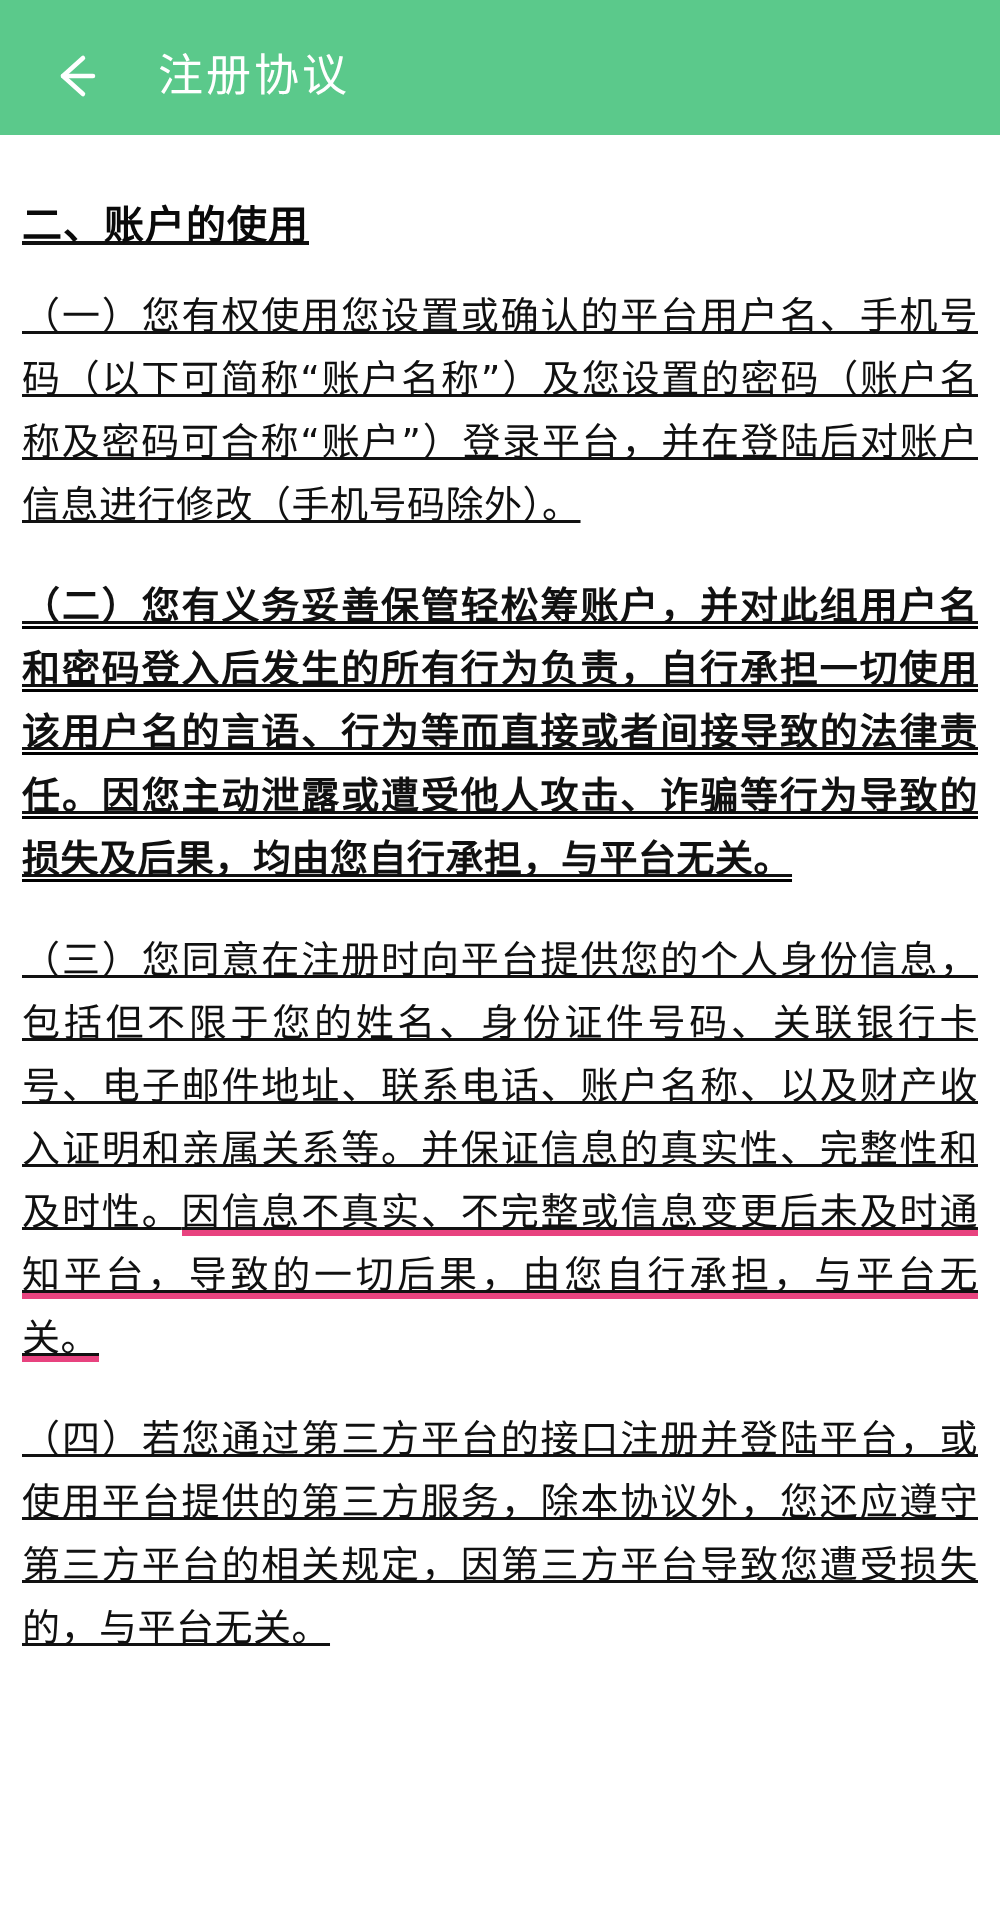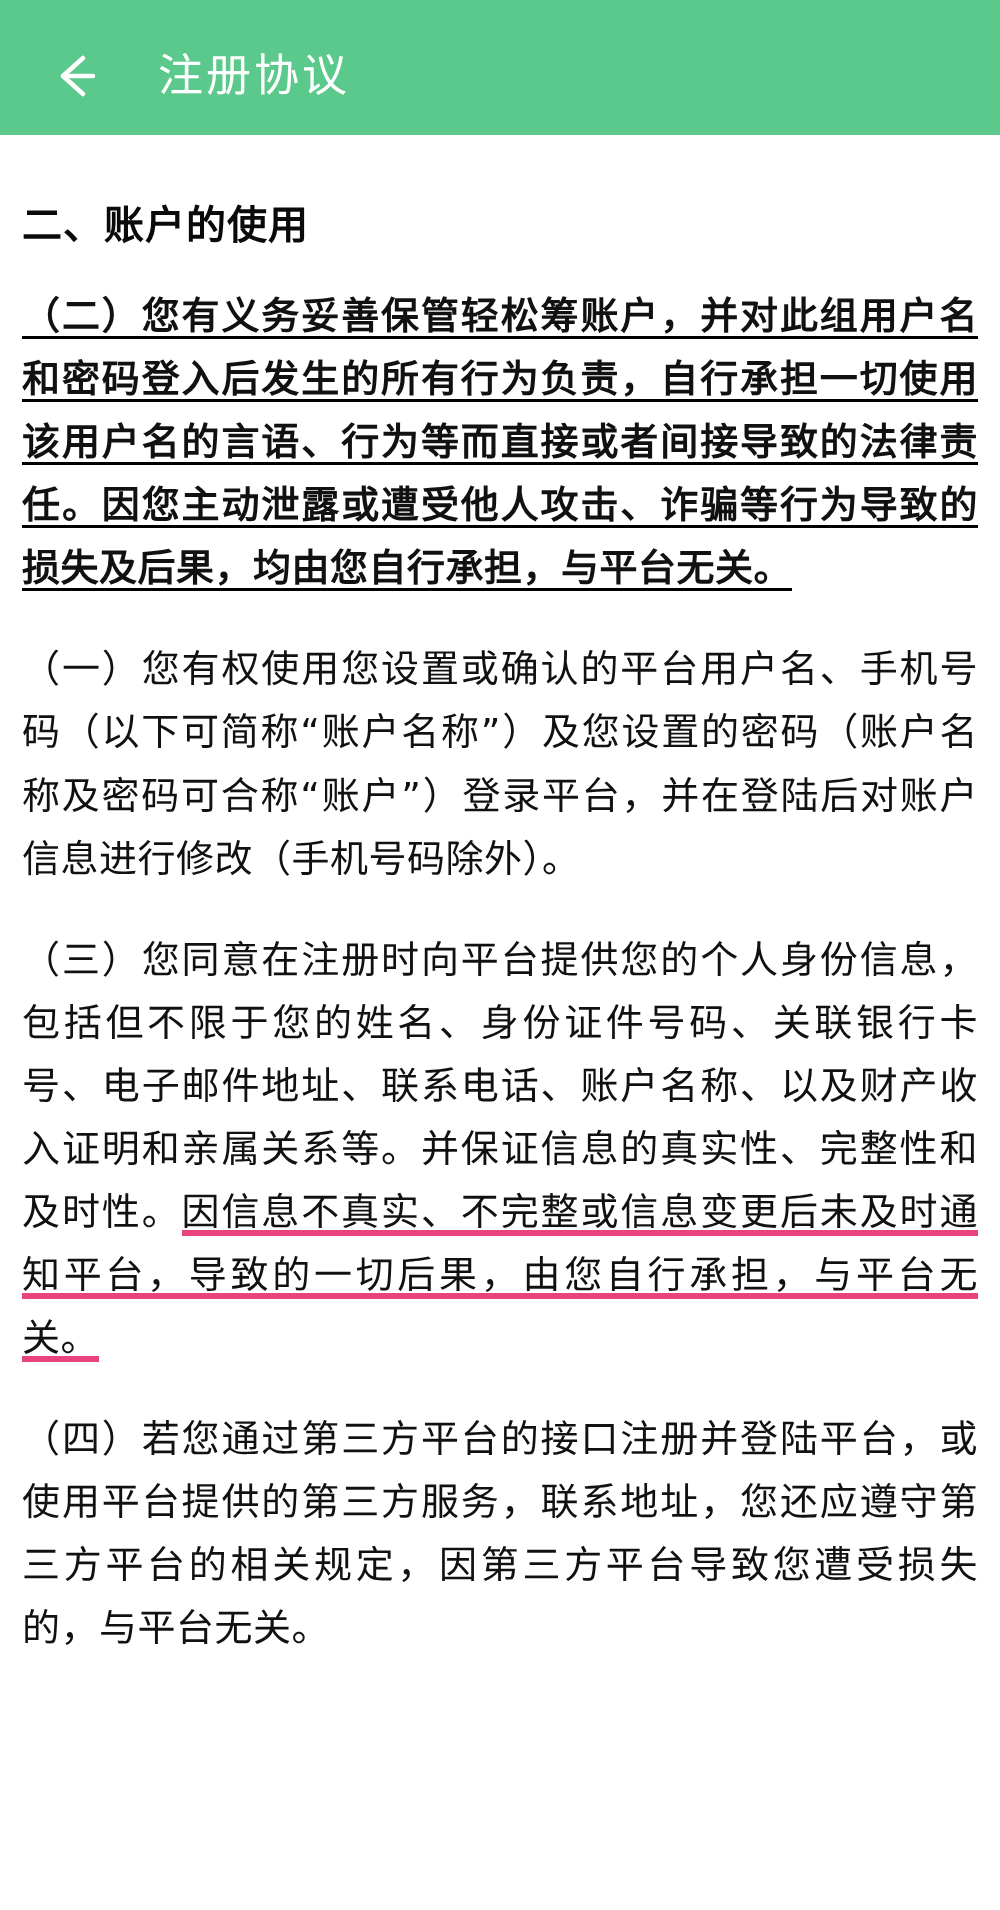--- a/index.html
+++ b/index.html
@@ -49,6 +49,7 @@
   .content {
     padding: 40px 22px 40px 22px;
     box-sizing: border-box;
+    text-decoration: underline;
   }
 
   .section-title {

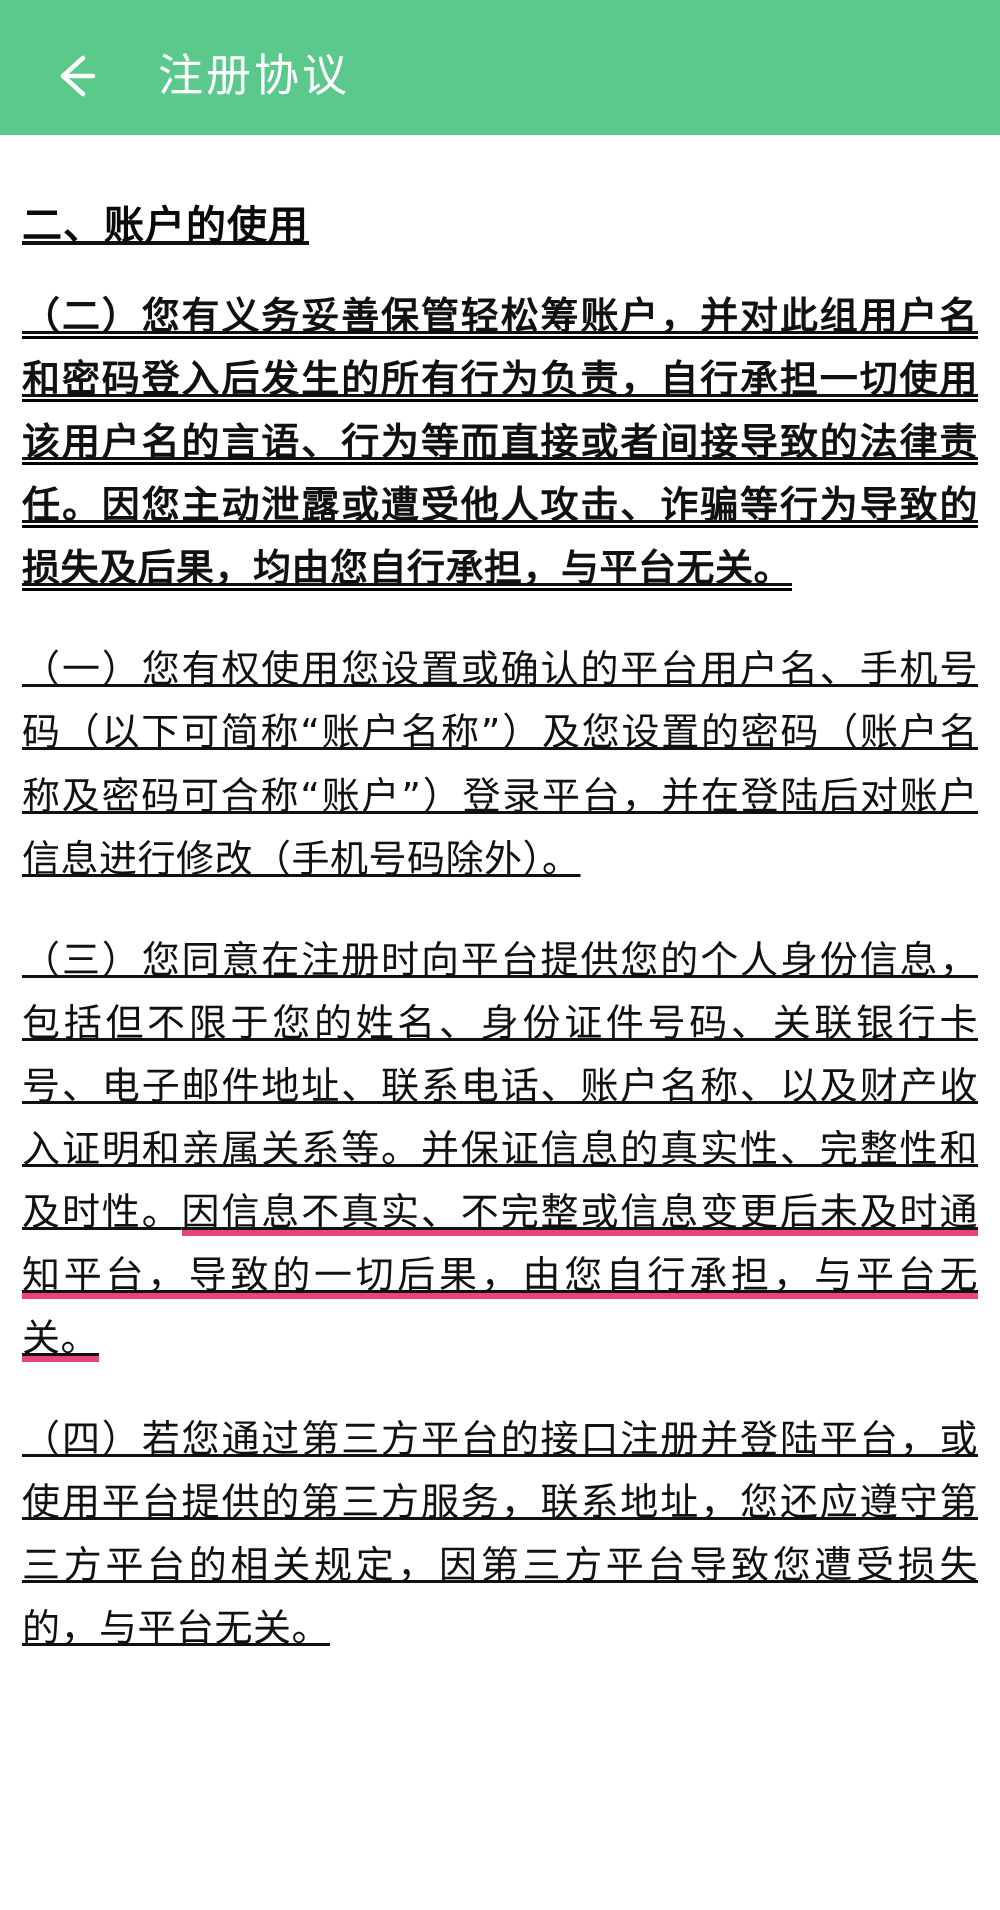--- a/index.html
+++ b/index.html
@@ -103,9 +103,9 @@
 
   <h2 class="section-title">二、账户的使用</h2>
 
+  <p class="para">（一）您有权使用您设置或确认的平台用户名、手机号码（以下可简称“账户名称”）及您设置的密码（账户名称及密码可合称“账户”）登录平台，并在登陆后对账户信息进行修改（手机号码除外）。</p>
+
   <p class="para bold-underline">（二）您有义务妥善保管轻松筹账户，并对此组用户名和密码登入后发生的所有行为负责，自行承担一切使用该用户名的言语、行为等而直接或者间接导致的法律责任。因您主动泄露或遭受他人攻击、诈骗等行为导致的损失及后果，均由您自行承担，与平台无关。</p>
-
-  <p class="para">（一）您有权使用您设置或确认的平台用户名、手机号码（以下可简称“账户名称”）及您设置的密码（账户名称及密码可合称“账户”）登录平台，并在登陆后对账户信息进行修改（手机号码除外）。</p>
 
   <p class="para"><span>（三）您同意在注册时向平台提供您的个人身份信息，包括但不限于您的姓名、身份证件号码、关联银行卡号、电子邮件地址、联系电话、账户名称、以及财产收入证明和亲属关系等。并保证信息的真实性、完整性和及时性。</span><span class="pink-mark">因信息不真实、不完整或信息变更后未及时通知平台，导致的一切后果，由您自行承担，与平台无关。</span></p>
 

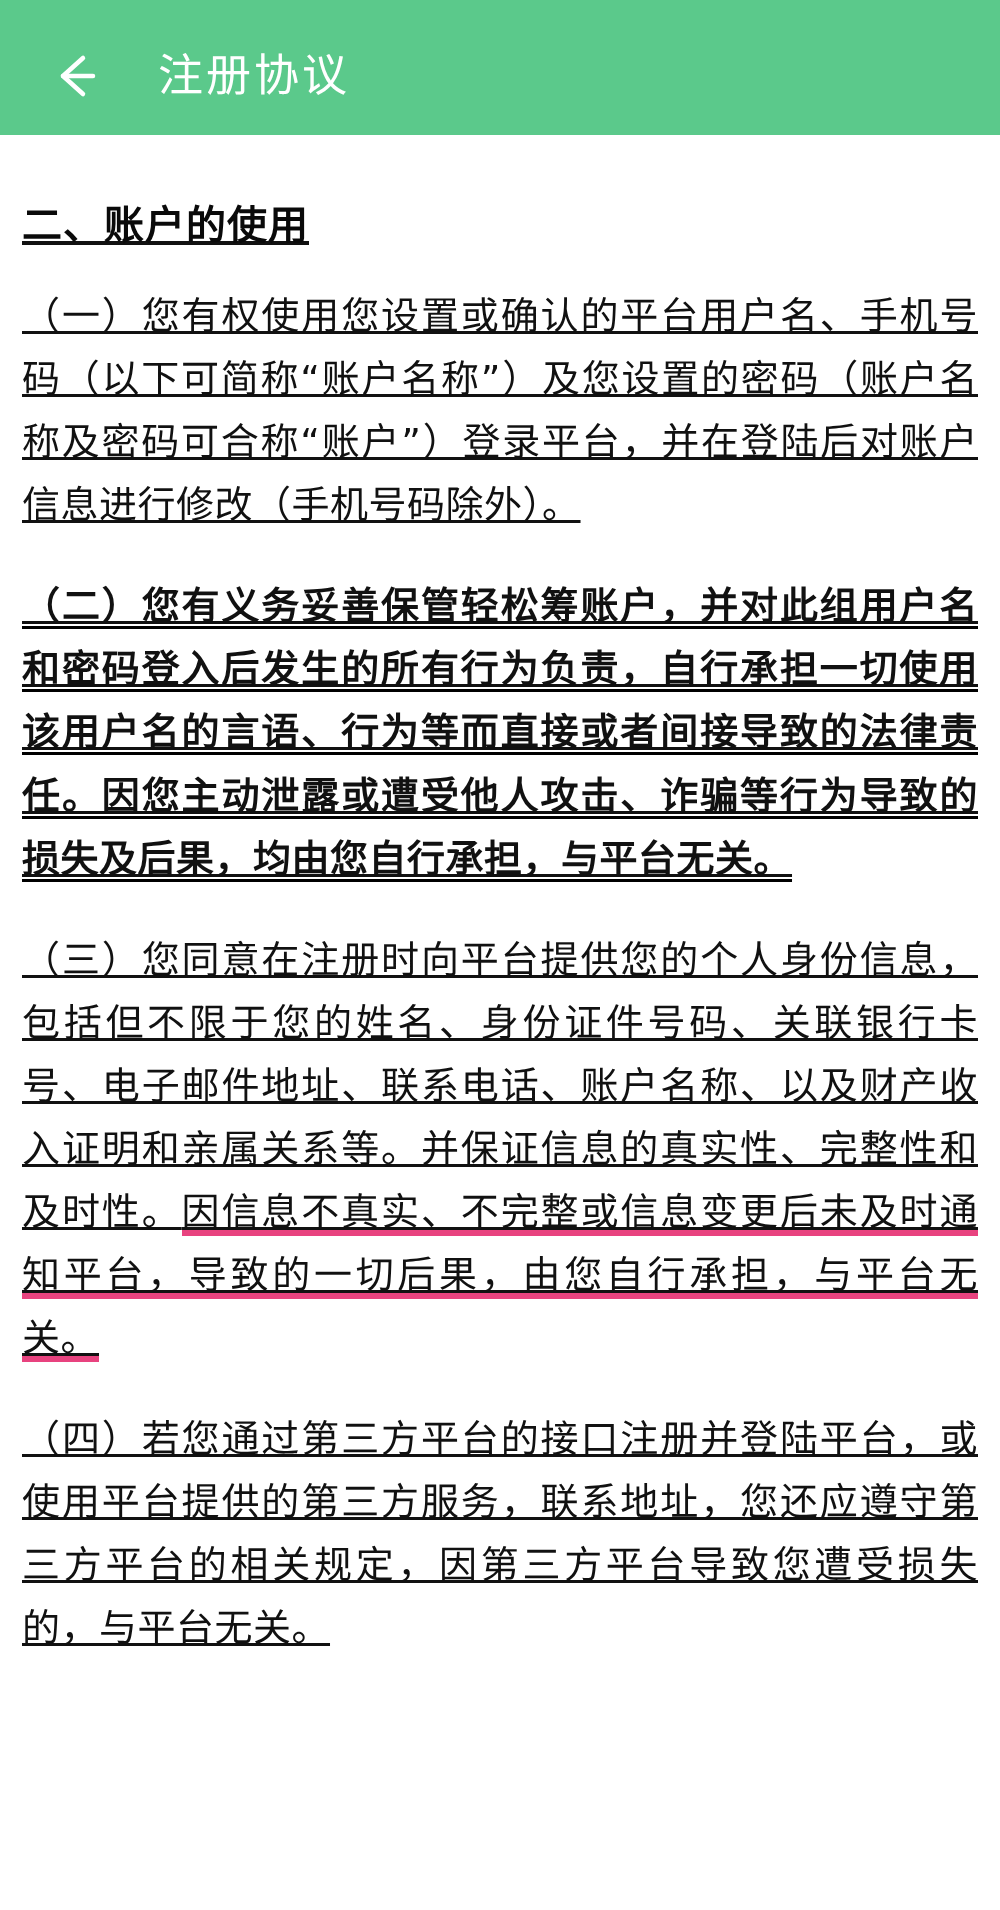--- a/index.html
+++ b/index.html
@@ -109,7 +109,7 @@
 
   <p class="para"><span>（三）您同意在注册时向平台提供您的个人身份信息，包括但不限于您的姓名、身份证件号码、关联银行卡号、电子邮件地址、联系电话、账户名称、以及财产收入证明和亲属关系等。并保证信息的真实性、完整性和及时性。</span><span class="pink-mark">因信息不真实、不完整或信息变更后未及时通知平台，导致的一切后果，由您自行承担，与平台无关。</span></p>
 
-  <p class="para">（四）若您通过第三方平台的接口注册并登陆平台，或使用平台提供的第三方服务，联系地址，您还应遵守第三方平台的相关规定，因第三方平台导致您遭受损失的，与平台无关。</p>
+  <p class="para">（四）若您通过第三方平台的接口注册并登陆平台，或使用平台提供的第三方服务，除本协议外，您还应遵守第三方平台的相关规定，因第三方平台导致您遭受损失的，与平台无关。</p>
 
 </div>
 

